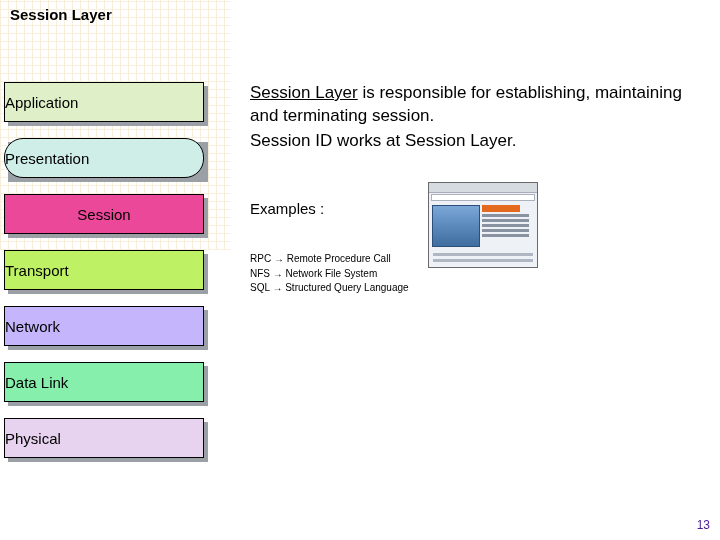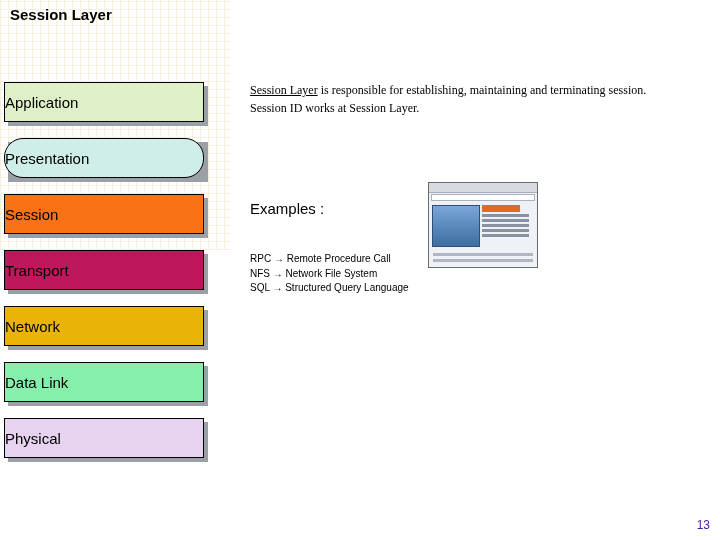--- a/index.html
+++ b/index.html
@@ -67,10 +67,9 @@
     position: absolute;
     left: 250px; top: 82px;
     width: 440px;
-    font-size: 12px;
+    font-size: 17px;
     line-height: 1.35;
     z-index: 2;
-    font-family: Liberation Serif, serif;
   }
   .content p { margin-bottom: 2px; }
   .examples-label {

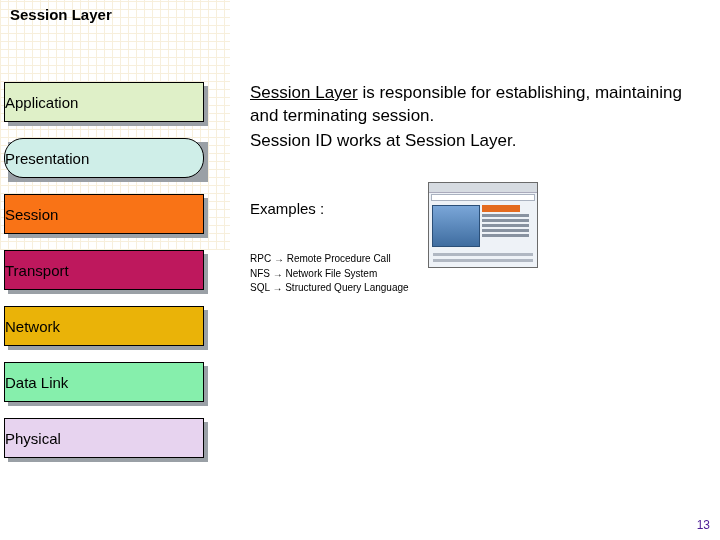--- a/index.html
+++ b/index.html
@@ -58,7 +58,7 @@
   }
   .b-app  { background: #dff0c8; }
   .b-pres { background: #cfeee8; border-radius: 19px; }
-  .b-sess { background: #f97316; }
+  .b-sess { background: #ec4899; justify-content: center; }
   .b-tran { background: #be185d; text-align: right; }
   .b-net  { background: #eab308; }
   .b-dl   { background: #86efac; }

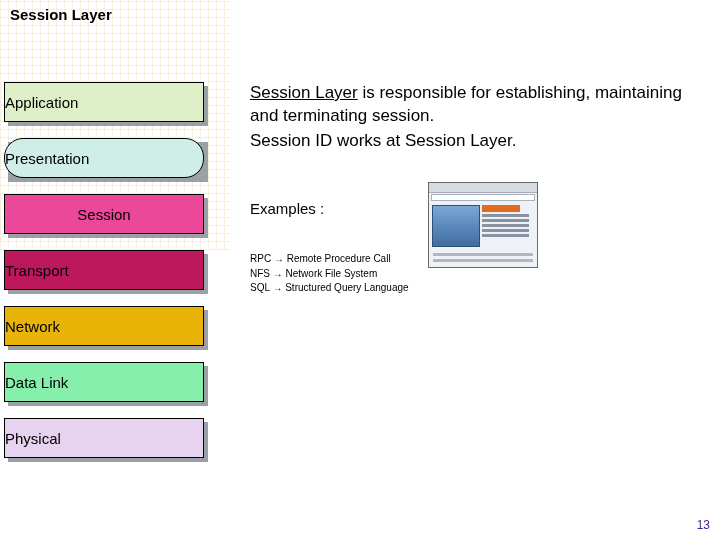--- a/index.html
+++ b/index.html
@@ -59,7 +59,7 @@
   .b-app  { background: #dff0c8; }
   .b-pres { background: #cfeee8; border-radius: 19px; }
   .b-sess { background: #ec4899; justify-content: center; }
-  .b-tran { background: #be185d; text-align: right; }
+  .b-tran { background: #bef264; text-align: right; }
   .b-net  { background: #eab308; }
   .b-dl   { background: #86efac; }
   .b-phy  { background: #e7d3ef; }

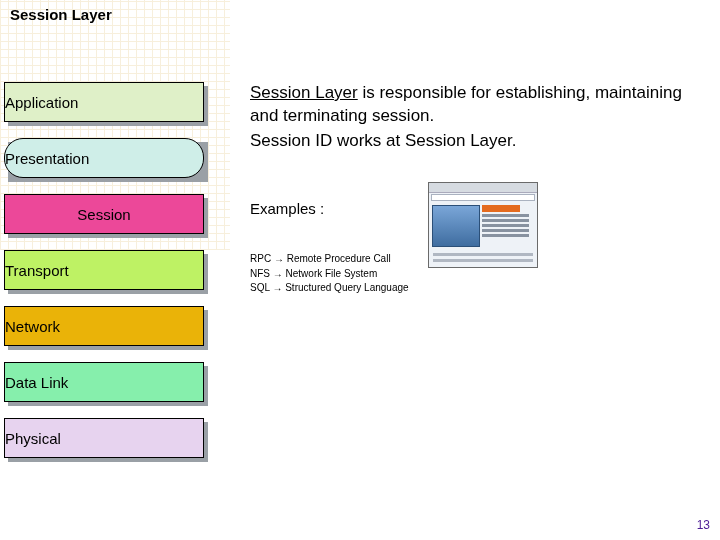--- a/index.html
+++ b/index.html
@@ -60,7 +60,7 @@
   .b-pres { background: #cfeee8; border-radius: 19px; }
   .b-sess { background: #ec4899; justify-content: center; }
   .b-tran { background: #bef264; text-align: right; }
-  .b-net  { background: #eab308; }
+  .b-net  { background: #c4b5fd; }
   .b-dl   { background: #86efac; }
   .b-phy  { background: #e7d3ef; }
   .content {

